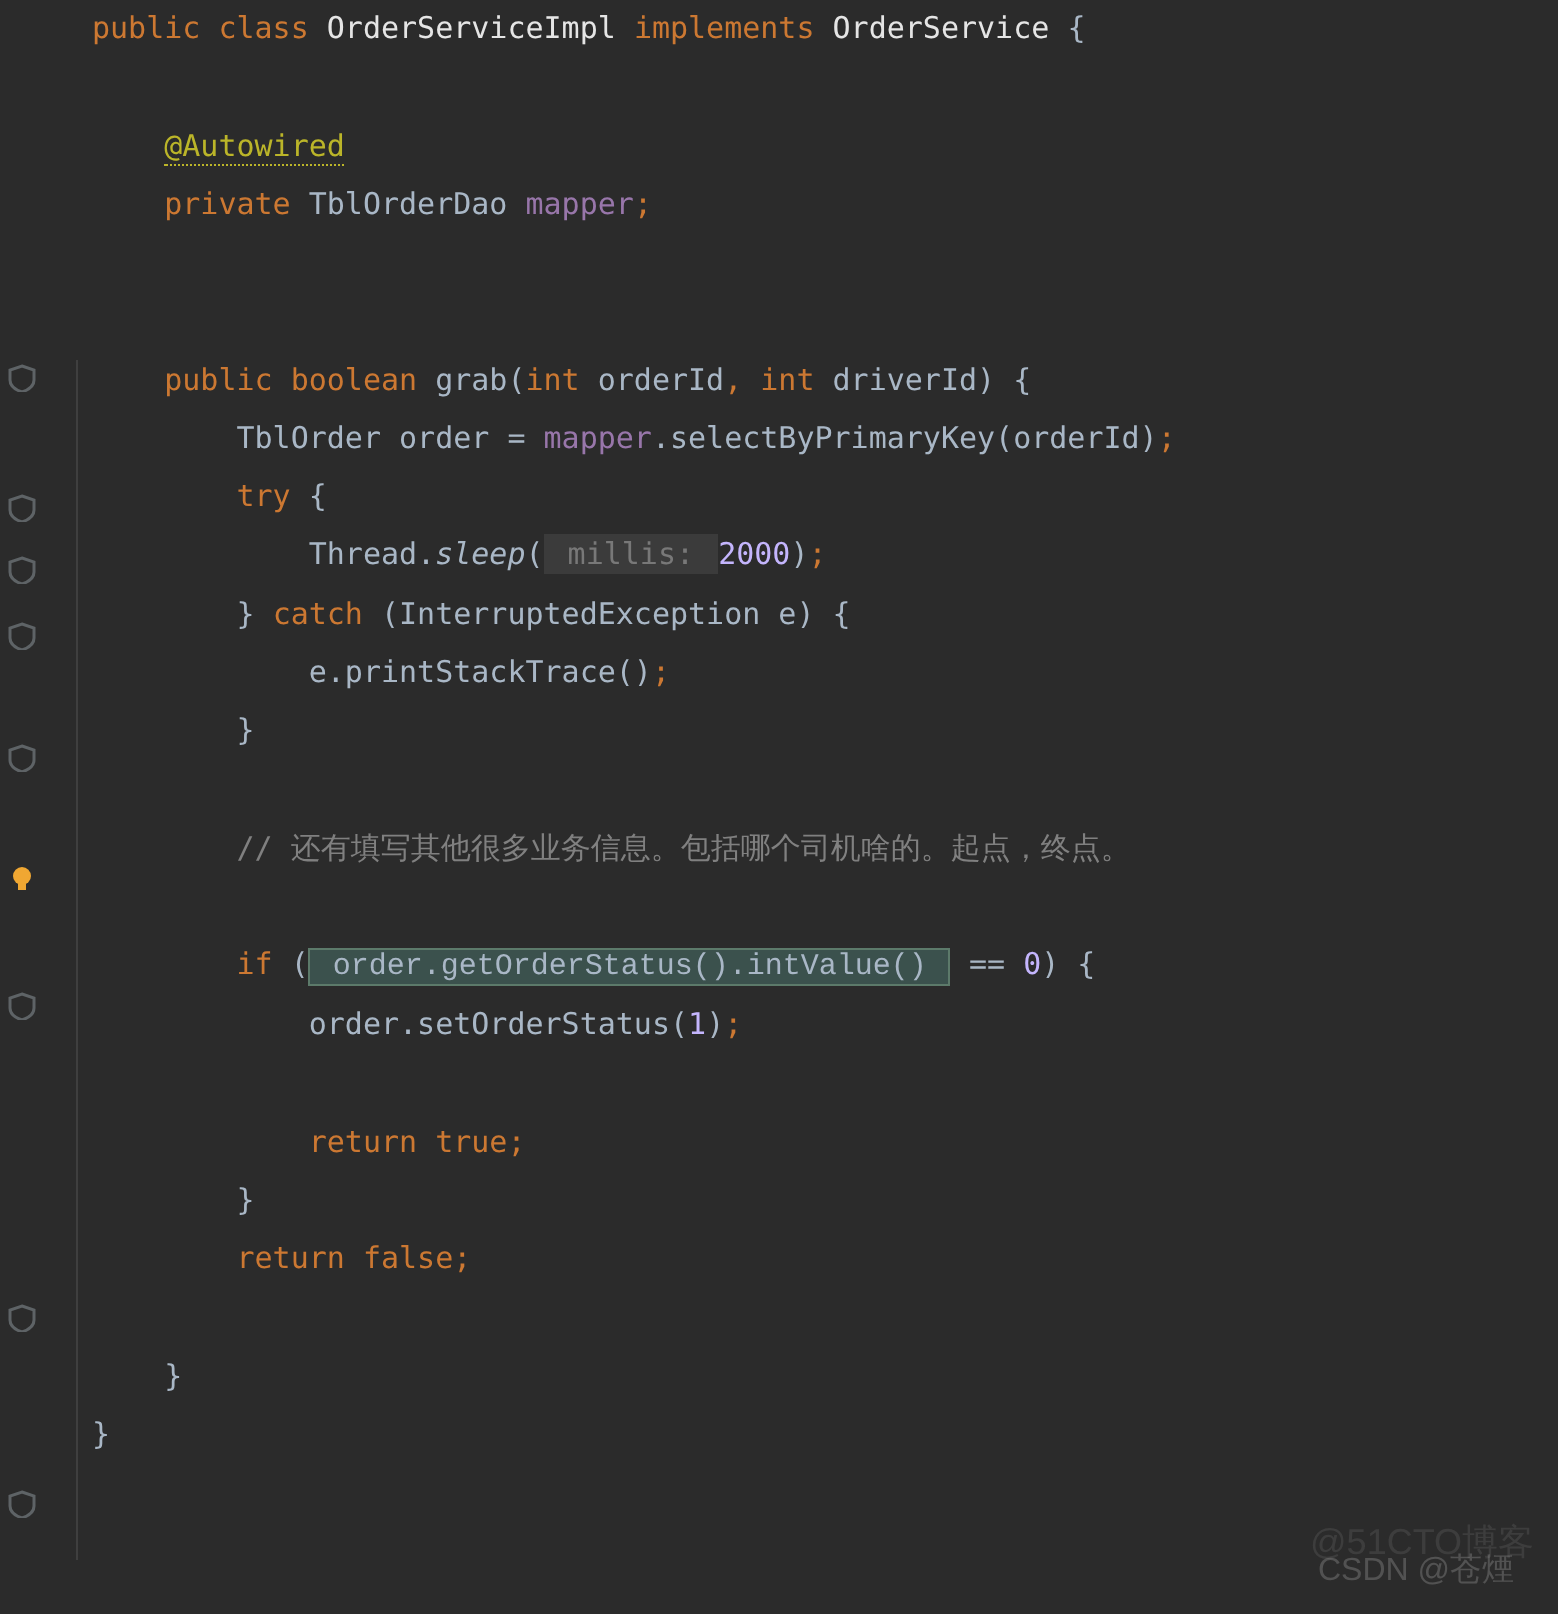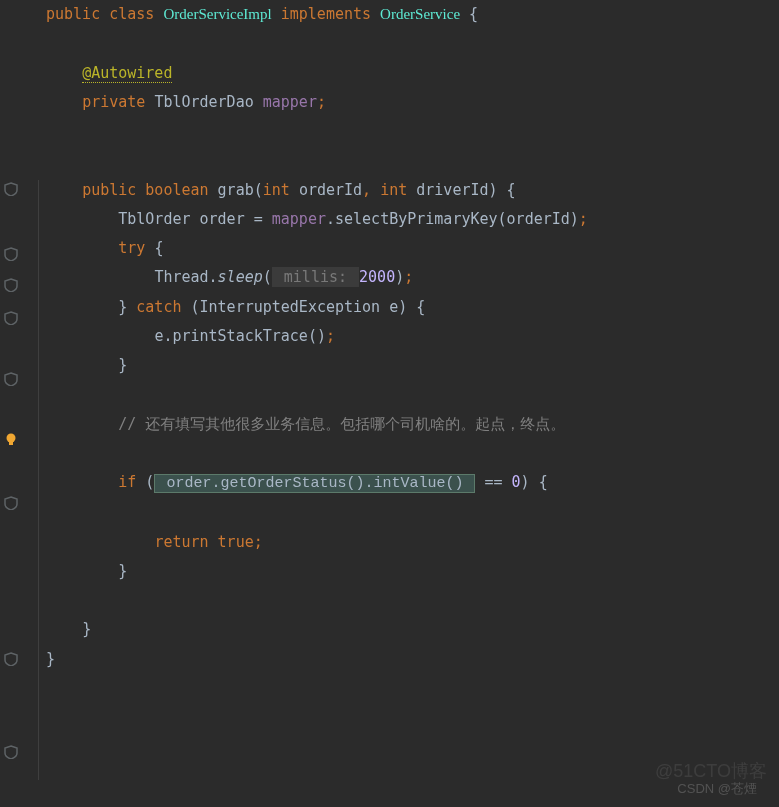--- a/index.html
+++ b/index.html
@@ -55,7 +55,7 @@
       color: #a9b7c6;
     }
     .kw { color: #cc7832; }
-    .cls { color: #5eead4; font-family: Liberation Serif, serif; }
+    .cls { color: #e5e5e5; }
     .annot { color: #bbb529; border-bottom: 1px dotted #bbb529; text-align: right; }
     .field { color: #9876aa; }
     .str-inline { color: #787878; background: #3b3b3b; padding: 1px 3px; }

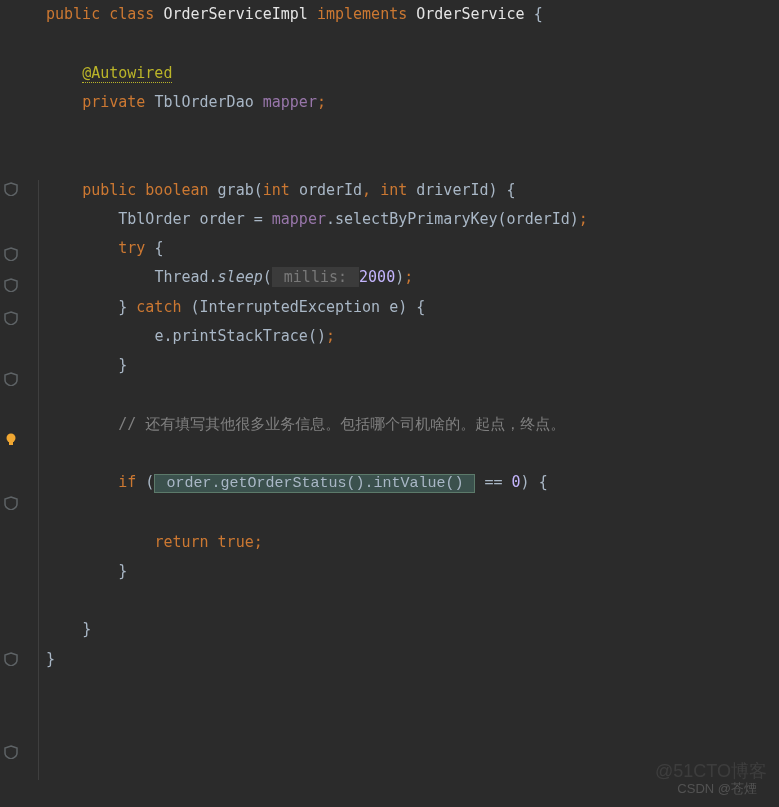--- a/index.html
+++ b/index.html
@@ -127,6 +127,7 @@
     <div class="line">        <span class="comment">// 还有填写其他很多业务信息。包括哪个司机啥的。起点，终点。</span></div>
     <div class="line"> </div>
     <div class="line">        <span class="kw">if</span> <span>(</span><span class="hl">order.getOrderStatus().intValue()</span><span> == </span><span class="num">0</span><span>) {</span></div>
+    <div class="line">            <span>order.setOrderStatus(</span><span class="num">1</span><span>)</span><span class="kw">;</span></div>
     <div class="line"> </div>
     <div class="line">            <span class="kw">return</span> <span class="kw">true</span><span class="kw">;</span></div>
     <div class="line">        <span>}</span></div>

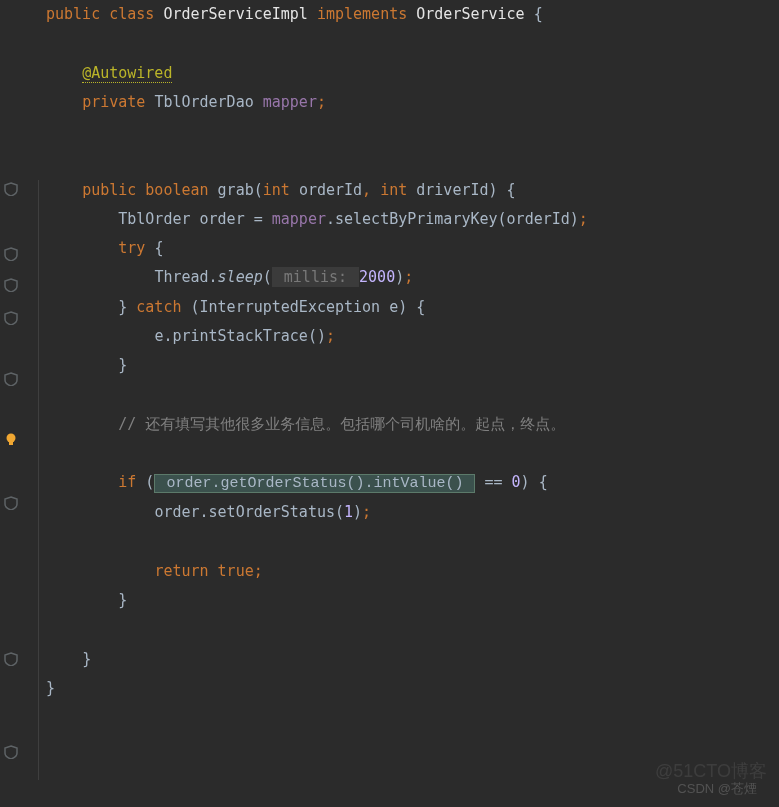--- a/index.html
+++ b/index.html
@@ -131,6 +131,7 @@
     <div class="line"> </div>
     <div class="line">            <span class="kw">return</span> <span class="kw">true</span><span class="kw">;</span></div>
     <div class="line">        <span>}</span></div>
+    <div class="line">        <span class="kw">return</span> <span class="kw">false</span><span class="kw">;</span></div>
     <div class="line"> </div>
     <div class="line">    <span>}</span></div>
     <div class="line"><span>}</span></div>

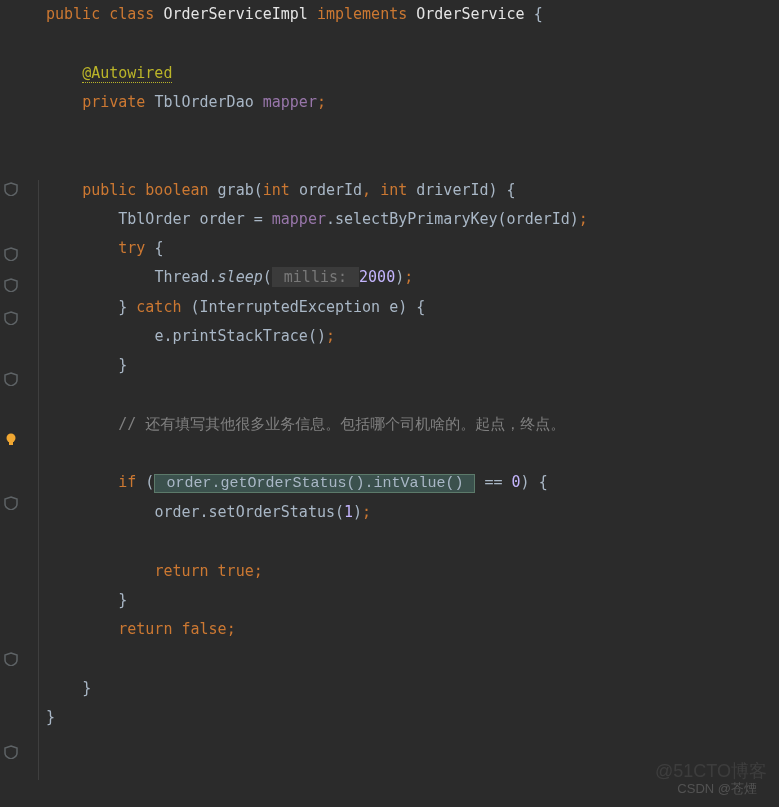--- a/index.html
+++ b/index.html
@@ -70,7 +70,7 @@
       font-family: sans-serif;
     }
     .wm1 { bottom: 18px; right: 12px; font-size: 18px; }
-    .wm2 { bottom: 6px; right: 22px; font-size: 13px; color: rgba(200,200,200,0.25); }
+    .wm2 { bottom: 6px; right: 22px; font-size: 16px; color: rgba(200,200,200,0.25); }
   </style>
 </head>
 <body>

